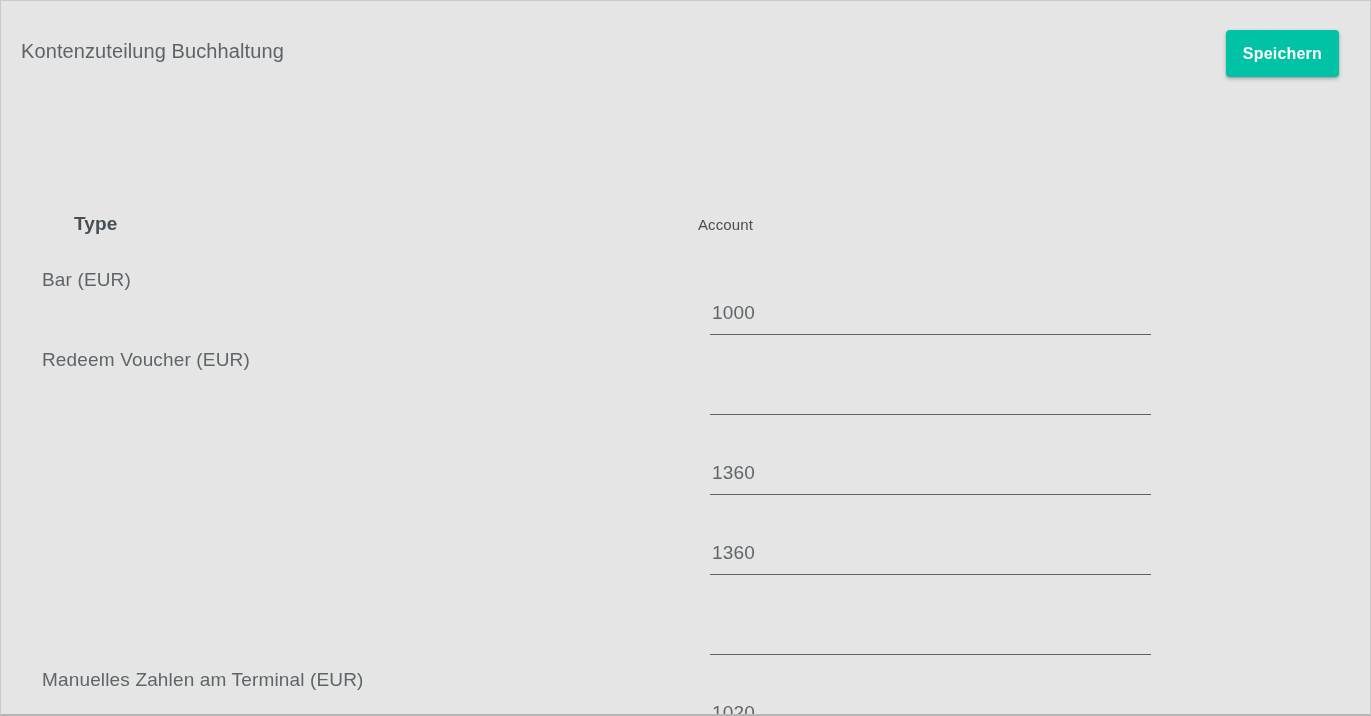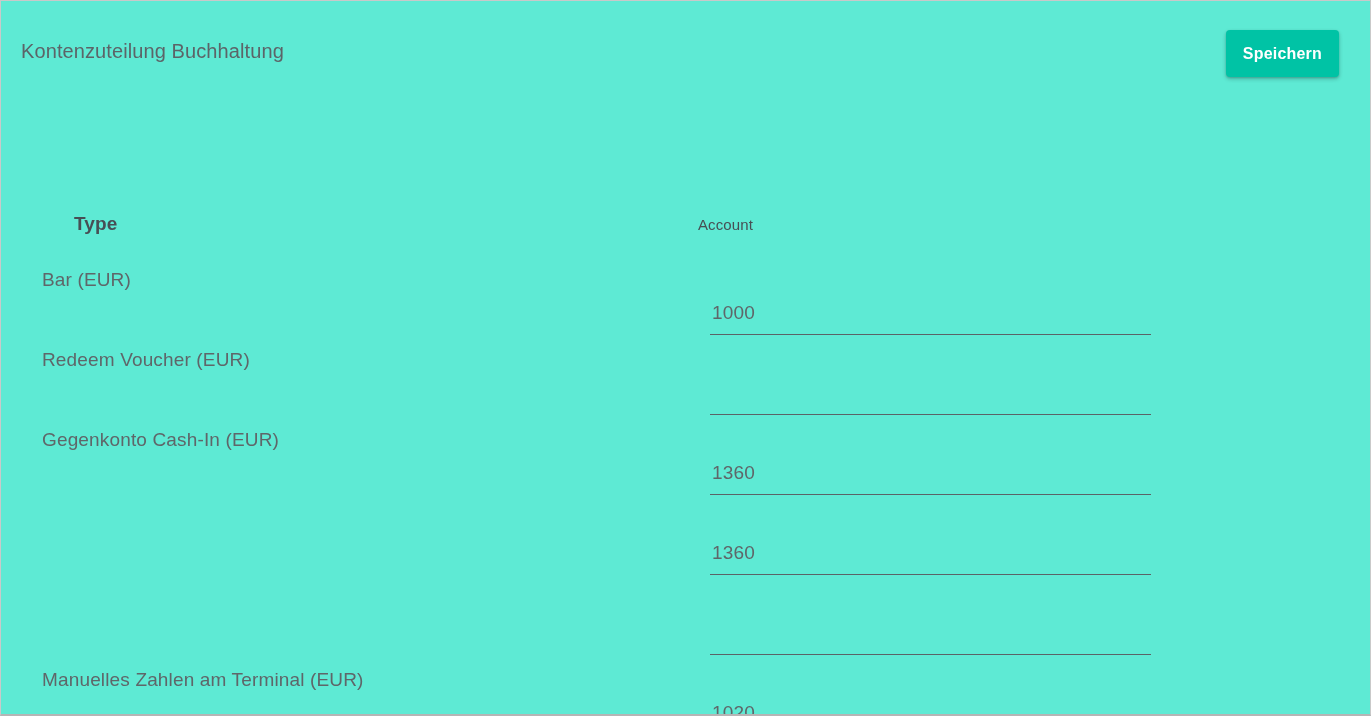--- a/index.html
+++ b/index.html
@@ -20,7 +20,7 @@
     box-sizing: border-box;
     width: 1371px;
     height: 716px;
-    background: #5eead4;
+    background: #e5e5e5;
     border-top: 1px solid #c9c9c9;
     border-left: 1px solid #c9c9c9;
     border-right: 1px solid #c9c9c9;

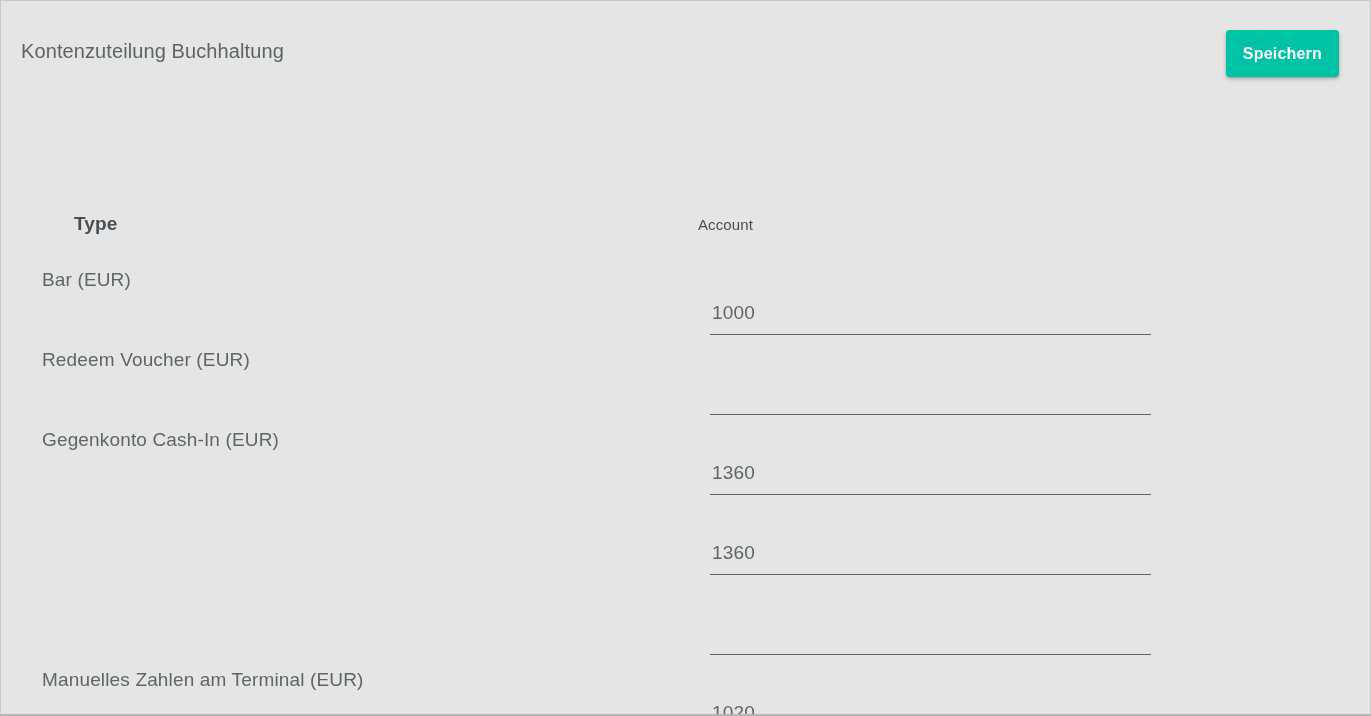--- a/index.html
+++ b/index.html
@@ -163,7 +163,6 @@
           </div>
         </div>
         <div class="alloc-row" style="top: 324px;">
-          <div class="row-label">Gegenkonto Cash-In (EUR)</div>
           <div class="field-wrap">
             <input type="text" class="field-input" value="1360" style="">
           </div>

